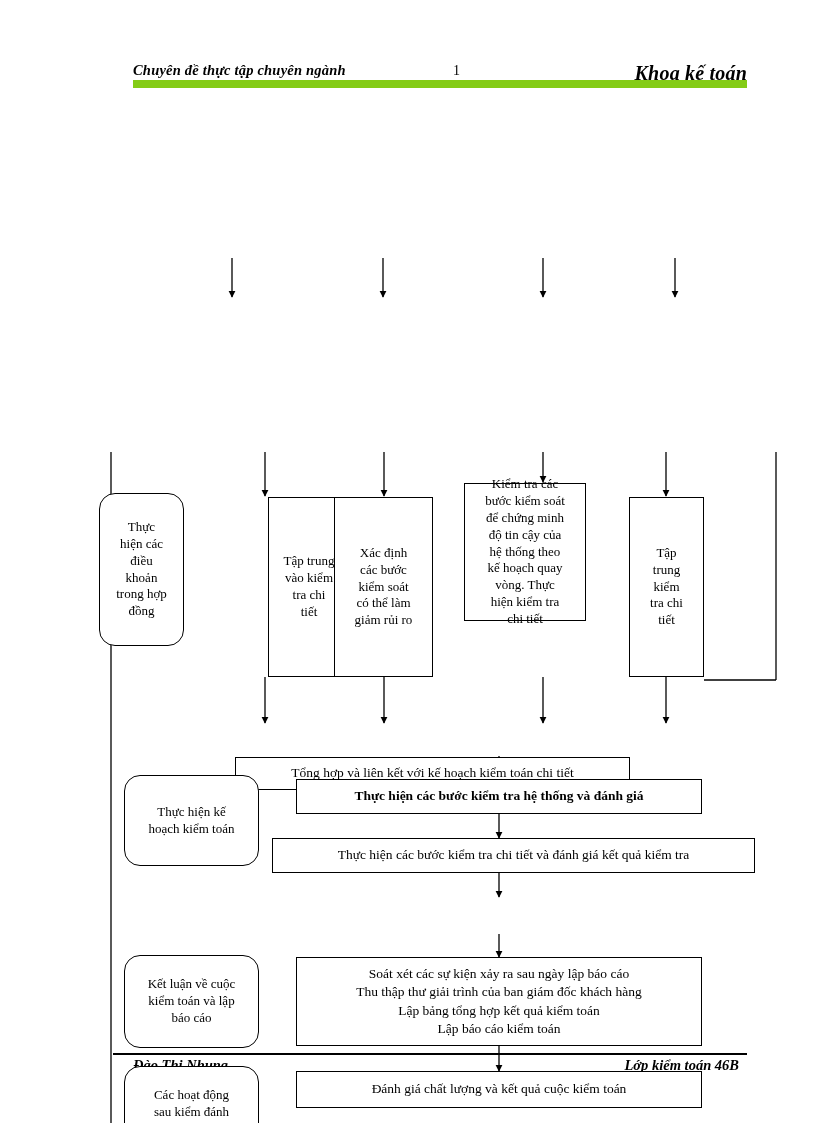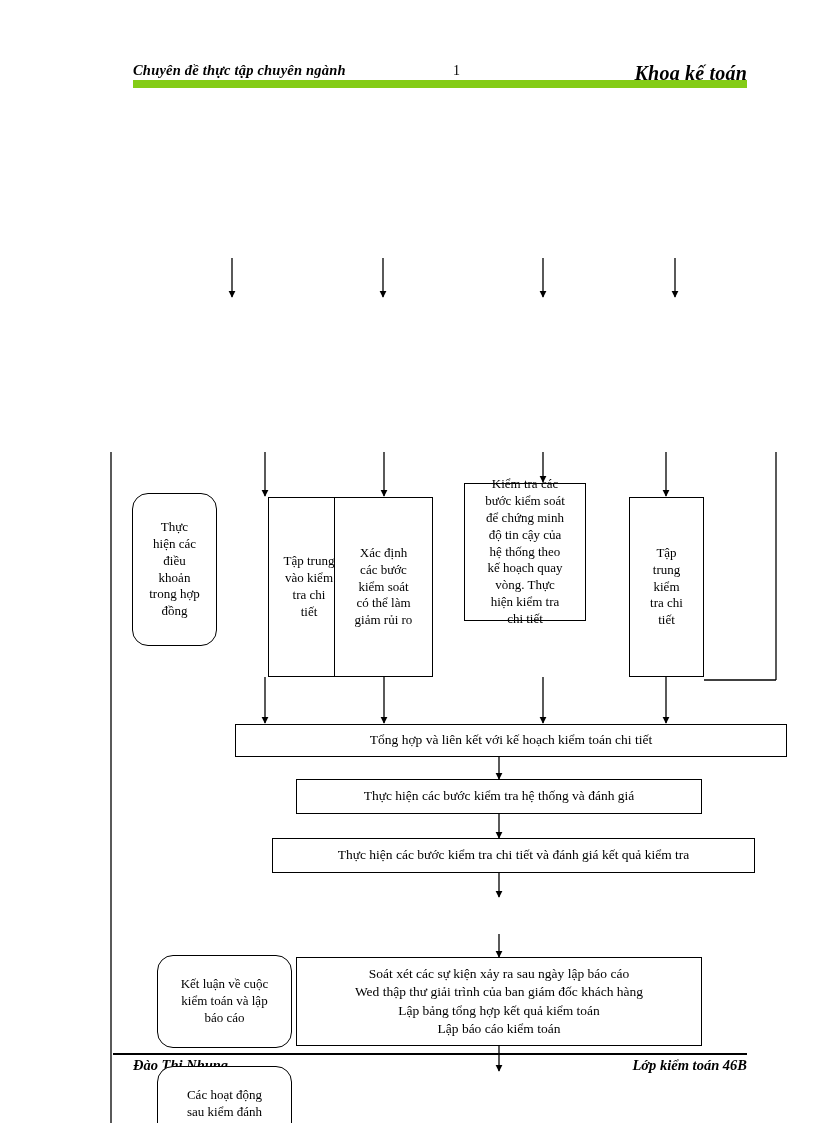--- a/index.html
+++ b/index.html
@@ -89,7 +89,7 @@
     padding: 2px 4px;
     z-index: 3;
   }
-  .node.rounded { border-radius: 16px; margin-left: 33px; }
+  .node.rounded { border-radius: 16px; }
   .node .txt { width: 100%; white-space: pre-line; }
   .node.col { font-size: 13px; }
   .node.bar { font-size: 13.5px; line-height: 1.35; }

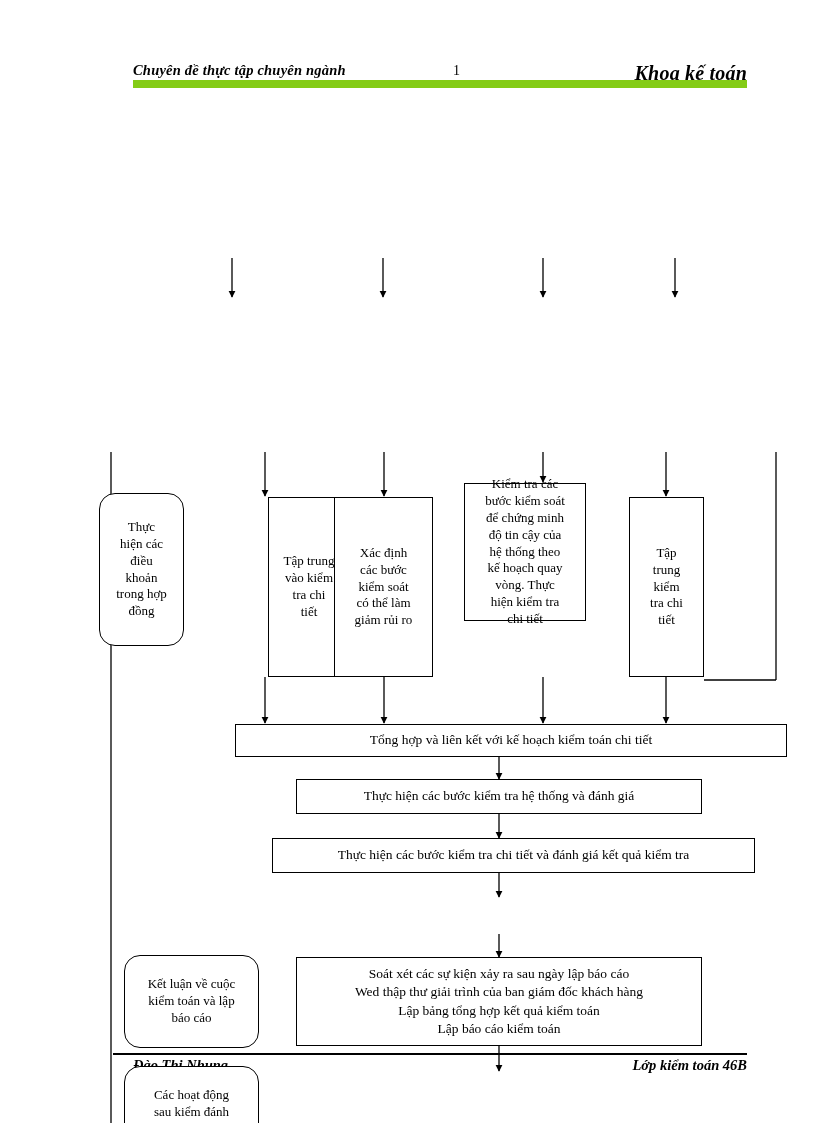--- a/index.html
+++ b/index.html
@@ -187,7 +187,7 @@
   </div>
 
 
-  <div class="node bar" style="left:235px; top:724px; width:552px; height:33px;">
+  <div class="node bar" style="left:235px; top:757px; width:395px; height:33px;">
     <span class="txt">Tổng hợp và liên kết với kế hoạch kiểm toán chi tiết</span>
   </div>
 

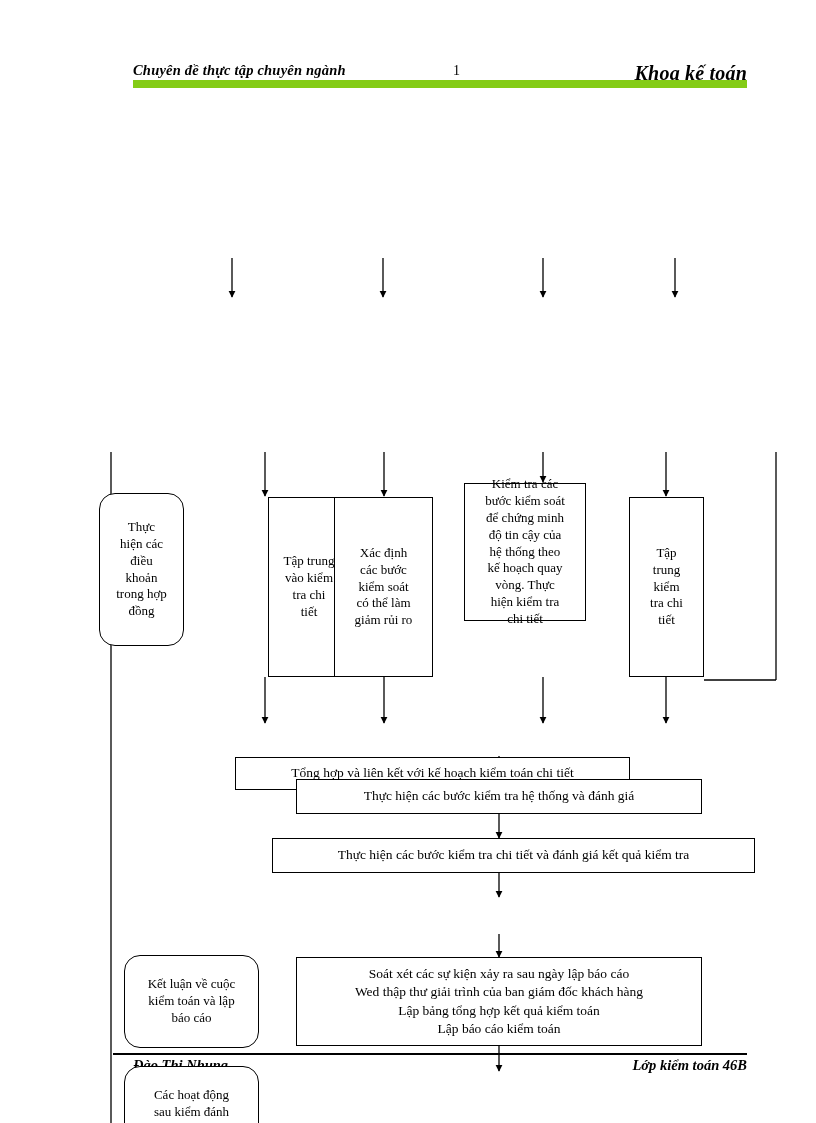--- a/index.html
+++ b/index.html
@@ -192,7 +192,7 @@
   </div>
 
 
-  <div class="node bar" style="left:296px; top:779px; width:406px; height:35px;">
+  <div class="node bar" style="left:296px; top:779px; width:406px; height:35px;font-weight:bold;">
     <span class="txt">Thực hiện các bước kiểm tra hệ thống và đánh giá</span>
   </div>
 

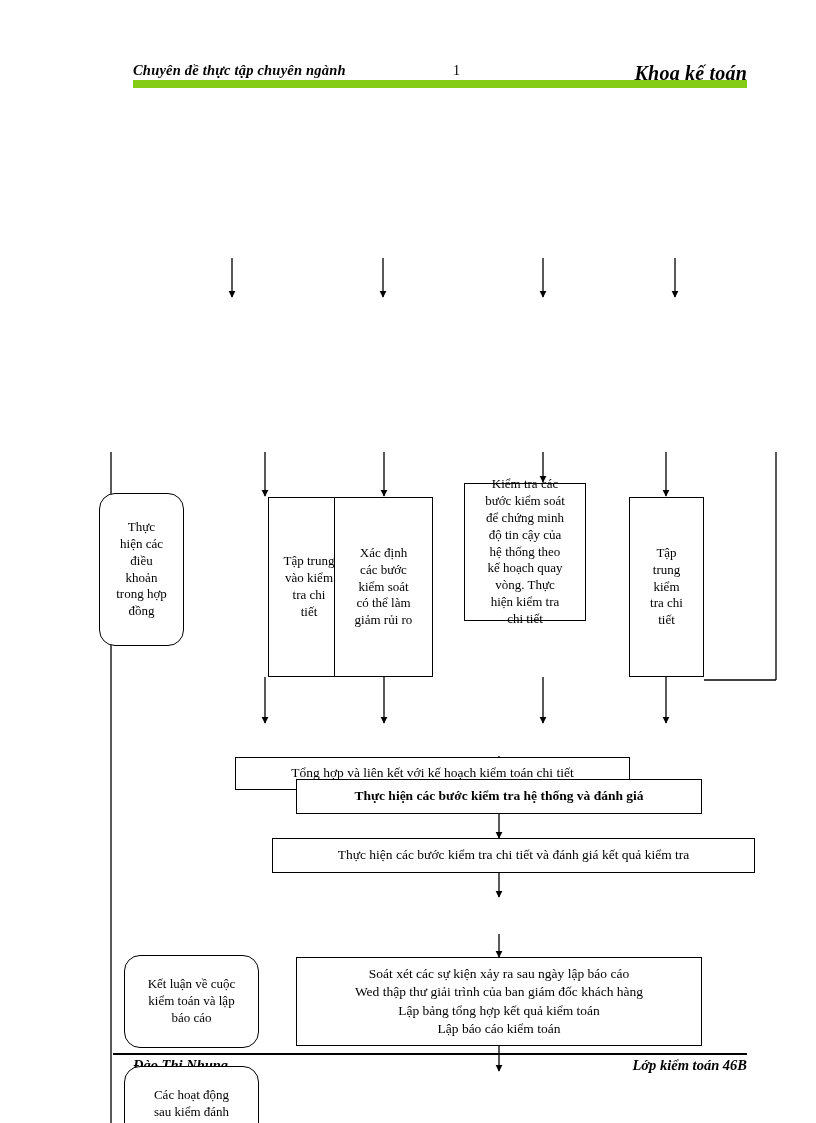--- a/index.html
+++ b/index.html
@@ -191,6 +191,10 @@
     <span class="txt">Tổng hợp và liên kết với kế hoạch kiểm toán chi tiết</span>
   </div>
 
+  <div class="node rounded" style="left:124px; top:775px; width:135px; height:91px;">
+    <span class="txt">Thực hiện kế
+hoạch kiểm toán</span>
+  </div>
 
   <div class="node bar" style="left:296px; top:779px; width:406px; height:35px;font-weight:bold;">
     <span class="txt">Thực hiện các bước kiểm tra hệ thống và đánh giá</span>

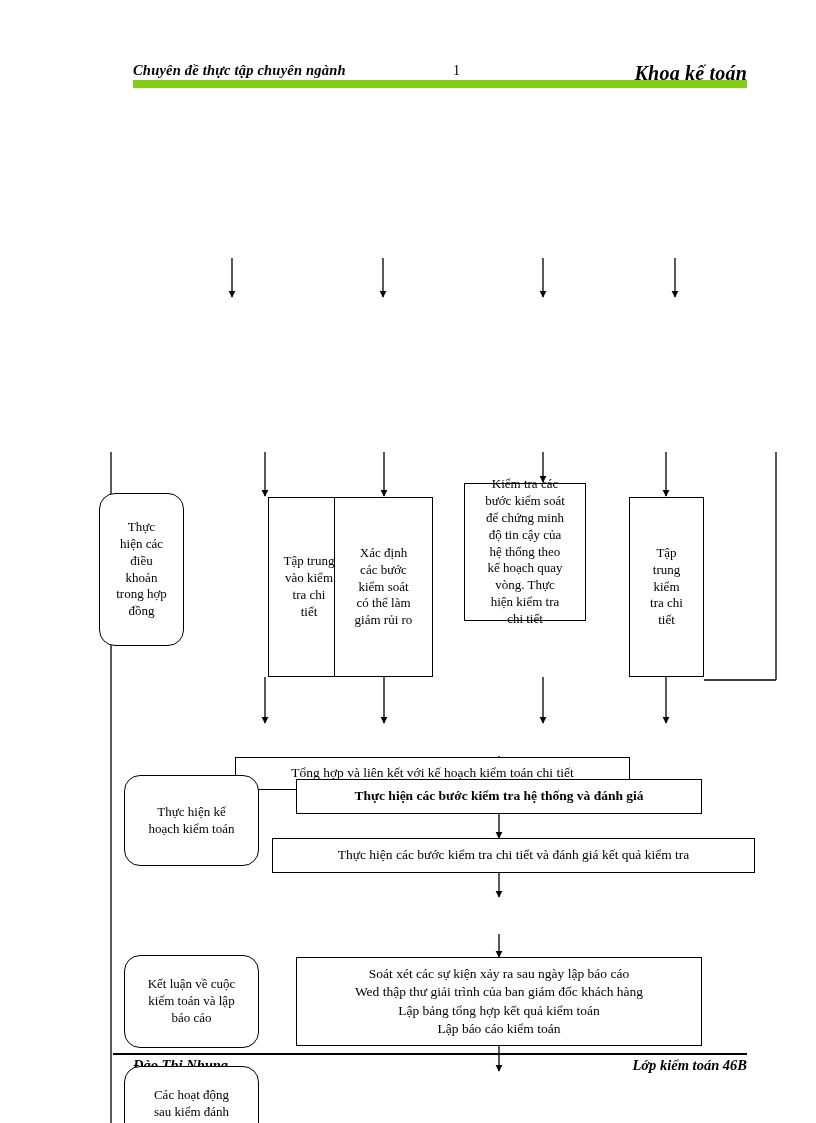--- a/index.html
+++ b/index.html
@@ -213,7 +213,7 @@
 
   <div class="node bar" style="left:296px; top:957px; width:406px; height:89px;">
     <span class="txt">Soát xét các sự kiện xảy ra sau ngày lập báo cáo
-Wed thập thư giải trình của ban giám đốc khách hàng
+Thu thập thư giải trình của ban giám đốc khách hàng
 Lập bảng tổng hợp kết quả kiểm toán
 Lập báo cáo kiểm toán</span>
   </div>

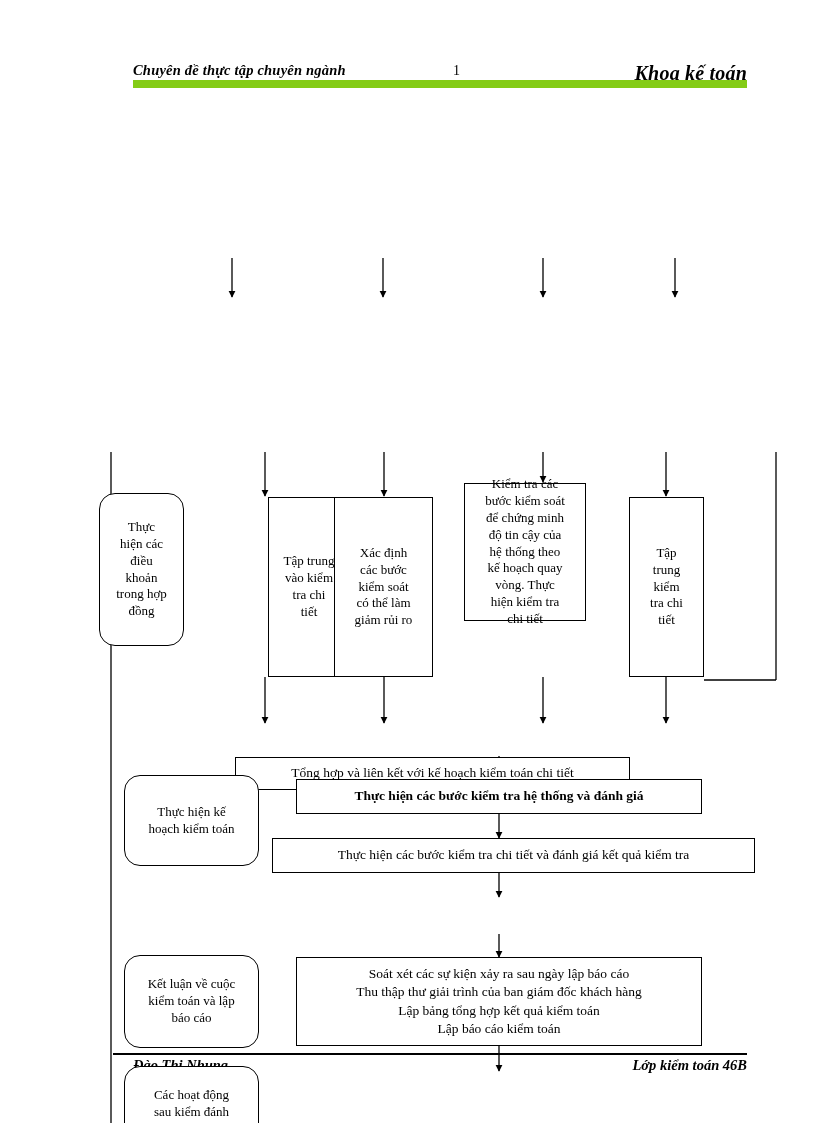--- a/index.html
+++ b/index.html
@@ -57,7 +57,7 @@
     white-space: nowrap;
   }
   #page-footer .ftr-right {
-    position: absolute; right: 0; top: 2px;
+    position: absolute; right: 8px; top: 2px;
     font-style: italic; font-weight: bold;
     font-size: 14.5px;
     white-space: nowrap;

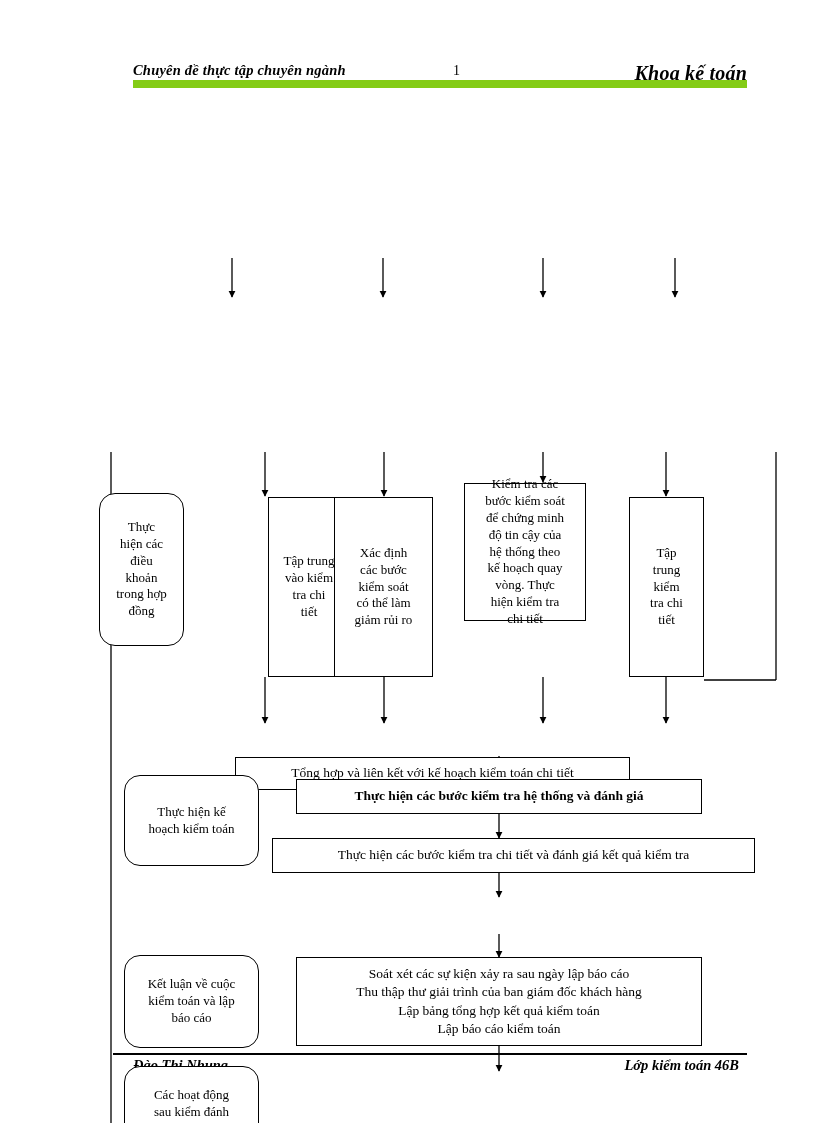--- a/index.html
+++ b/index.html
@@ -223,6 +223,9 @@
 sau kiểm đánh</span>
   </div>
 
+  <div class="node bar" style="left:296px; top:1071px; width:406px; height:37px;">
+    <span class="txt">Đánh giá chất lượng và kết quả cuộc kiểm toán</span>
+  </div>
 
 </div>
 

